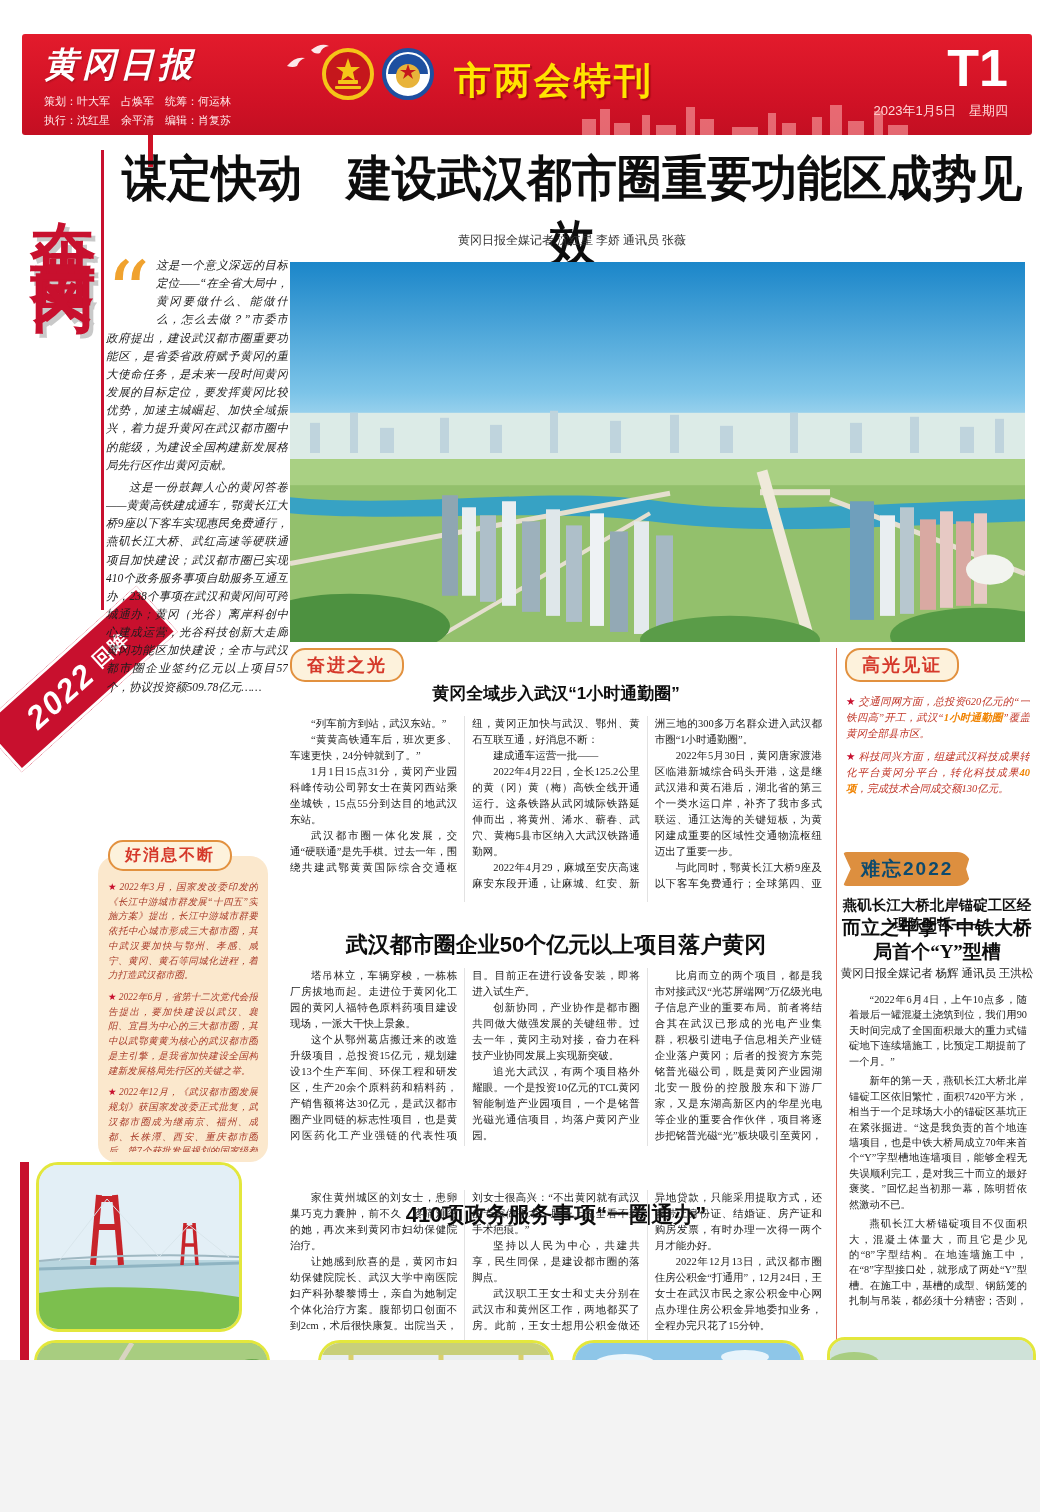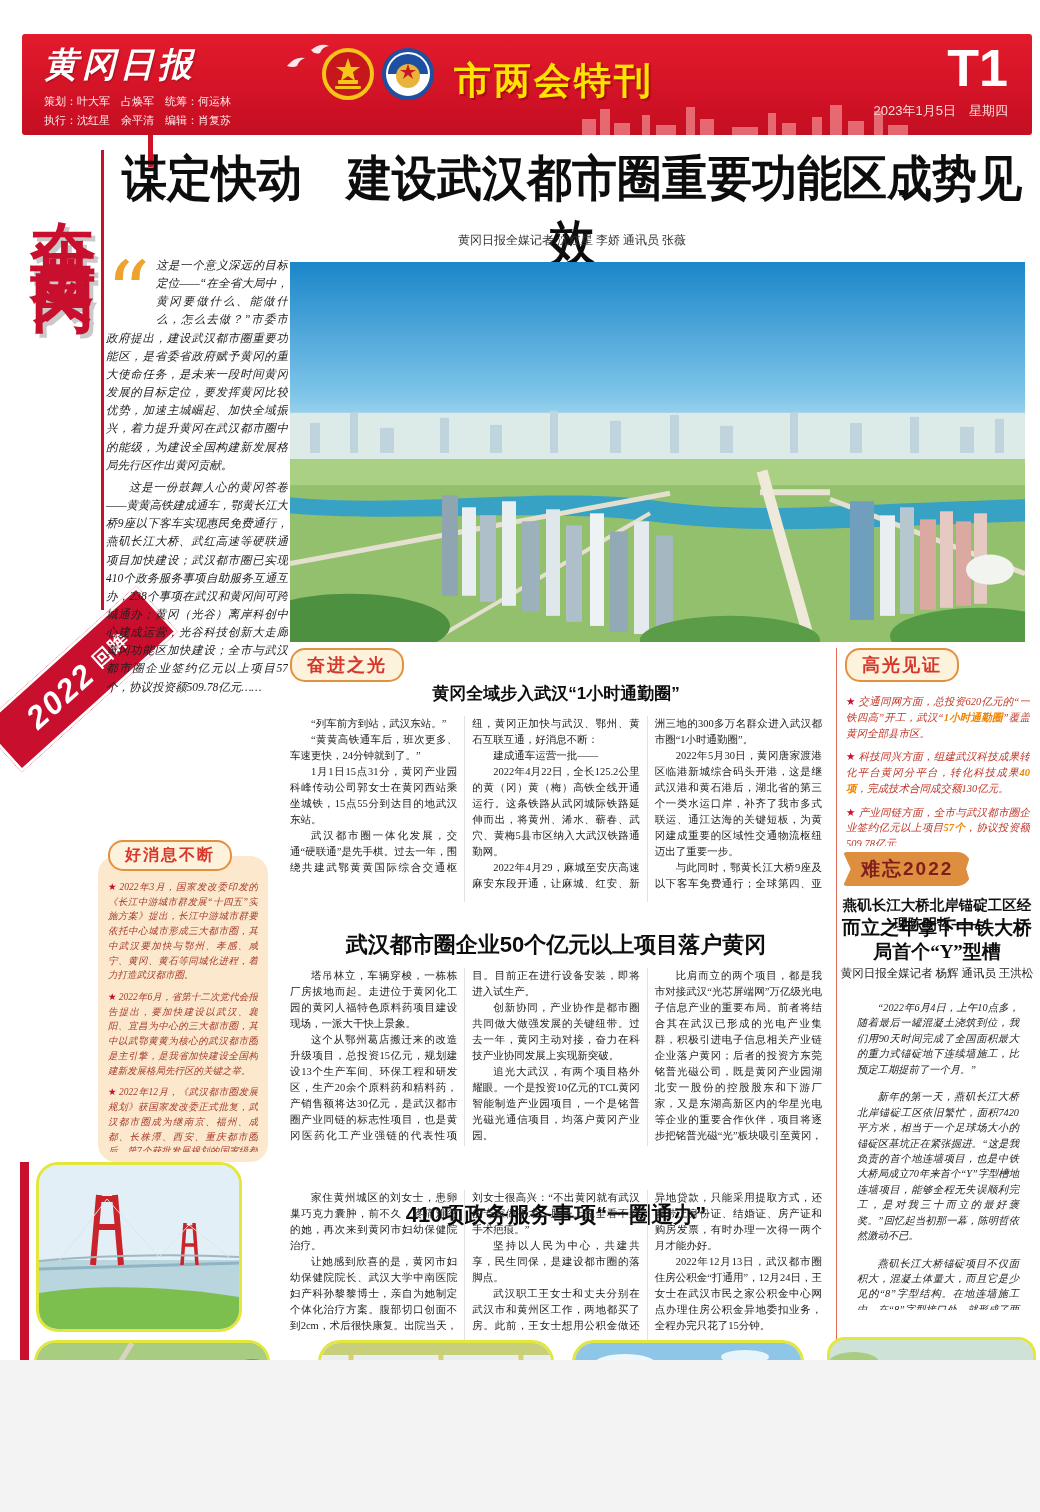--- a/index.html
+++ b/index.html
@@ -303,7 +303,6 @@
   <div class="highlights">
     <p><span class="star">★</span><span>交通同网方面，总投资620亿元的“一铁四高”开工，武汉“</span><span class="hl">1小时通勤圈</span><span>”覆盖黄冈全部县市区。</span></p>
     <p><span class="star">★</span><span>科技同兴方面，组建武汉科技成果转化平台黄冈分平台，转化科技成果</span><span class="hl">40项</span><span>，完成技术合同成交额130亿元。</span></p>
-    <p><span class="star">★</span><span>产业同链方面，全市与武汉都市圈企业签约亿元以上项目</span><span class="hl">57个</span><span>，协议投资额509.78亿元。</span></p>
 
   </div>
 

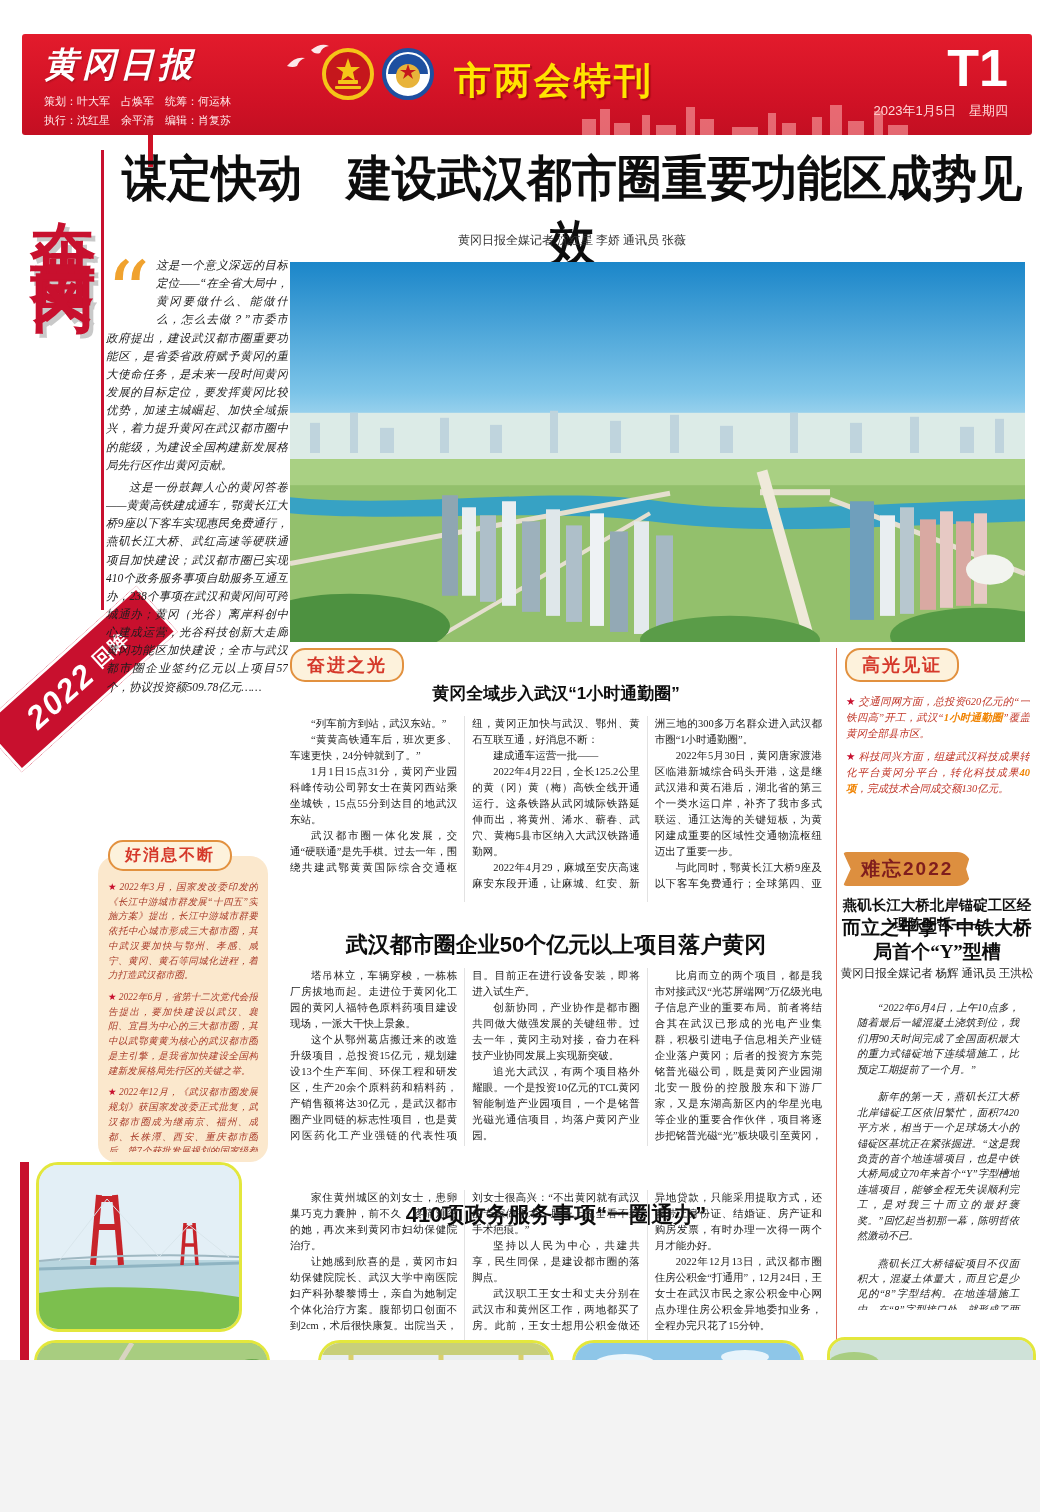--- a/index.html
+++ b/index.html
@@ -53,7 +53,7 @@
   .badge{display:inline-block;border:2px solid #e2913f;border-radius:15px;background:#fdf2dc;
       color:#d5382a;font-weight:900;font-size:18px;padding:3px 15px;
       font-family:"Liberation Sans",sans-serif;letter-spacing:2px;box-shadow:0 0 0 2px #fdf2dc inset;}
-  .badge-filled{display:inline-block;background:#dd8f3f;color:#7f1d1d;font-weight:900;font-size:19px;
+  .badge-filled{display:inline-block;background:#dd8f3f;color:#0c4a6e;font-weight:900;font-size:19px;
       padding:4px 18px;font-family:"Liberation Sans",sans-serif;letter-spacing:2px;
       border-radius:4px 14px 14px 4px;clip-path:polygon(0 0,100% 0,96% 50%,100% 100%,0 100%,6% 50%);}
   

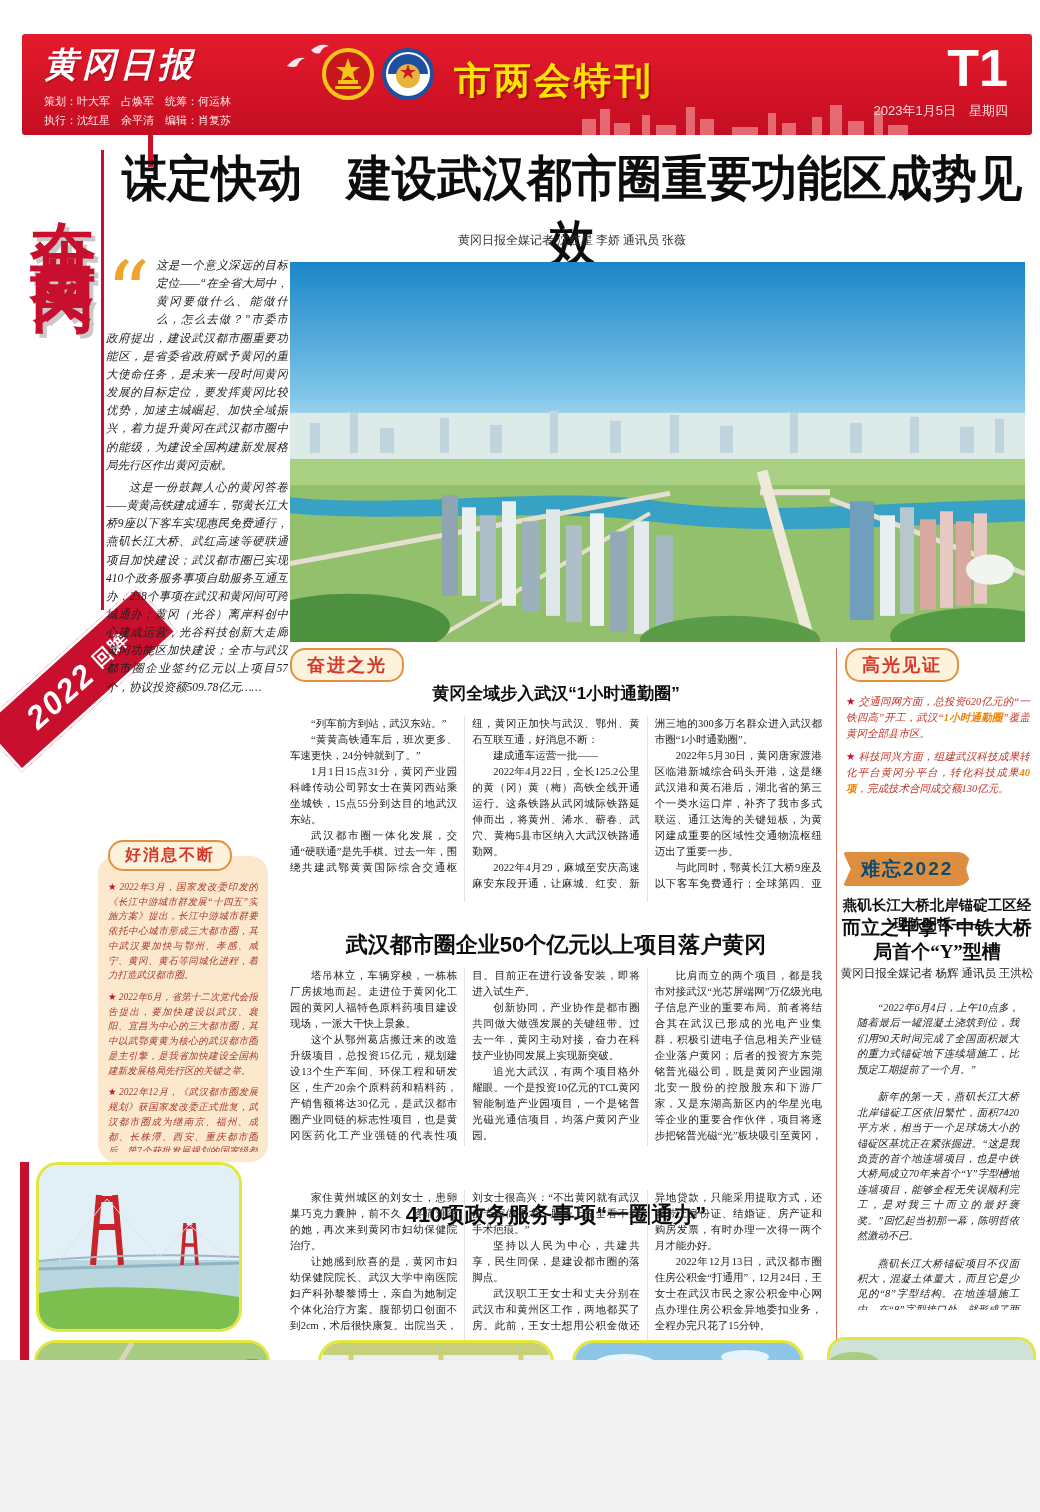--- a/index.html
+++ b/index.html
@@ -98,7 +98,7 @@
       font-size:11.5px;color:#222;}
   .feature-body{position:absolute;left:845px;top:988px;width:186px;height:322px;overflow:hidden;
       font-size:10.3px;line-height:1.5;color:#222;text-align:justify;}
-  .feature-body p{margin:12px;text-indent:2em;font-style:italic;}
+  .feature-body p{margin:4px;text-indent:2em;}
   
   .photo{position:absolute;border:3px solid #e3e73c;border-radius:22px;overflow:hidden;background:#dfeef5;}
   .photo svg{display:block;width:100%;height:100%;}

